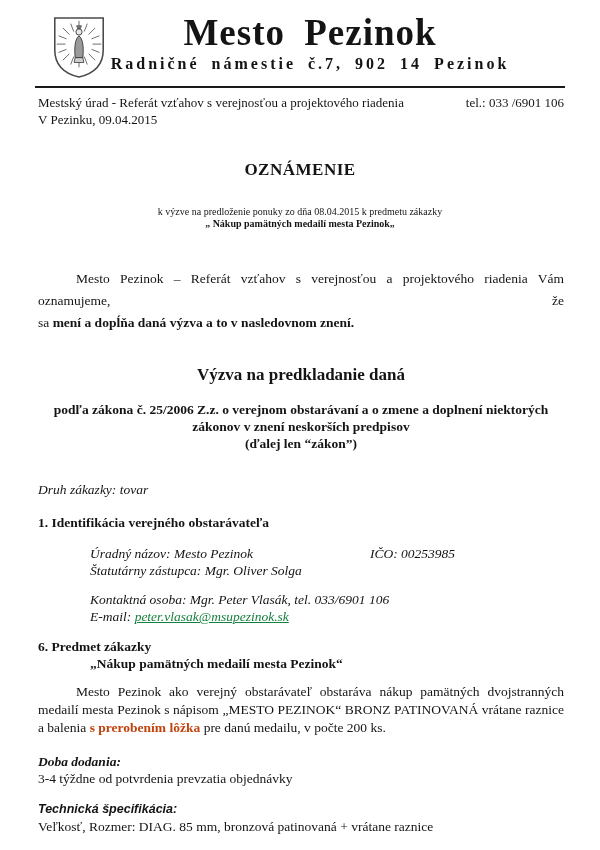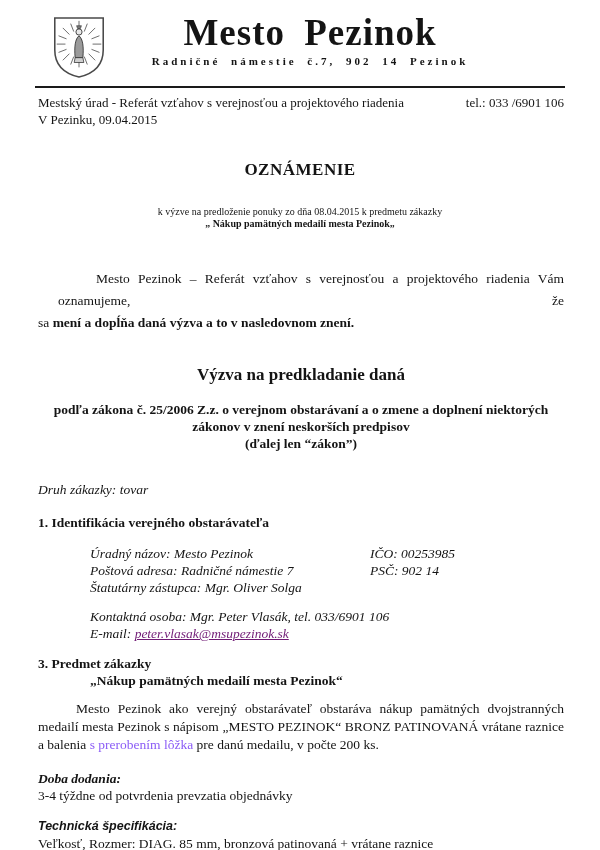--- a/index.html
+++ b/index.html
@@ -15,7 +15,7 @@
   .logo{position:absolute;left:13px;top:12px;width:62px;height:70px;}
   .head-text{padding:14px 35px 0 55px;text-align:center;}
   .city-title{font-size:37px;font-weight:bold;word-spacing:9px;line-height:1.0;letter-spacing:1px;}
-  .city-address{margin-top:4px;font-size:11px;font-weight:bold;letter-spacing:3px;word-spacing:5px;}
+  .city-address{margin-top:4px;font-size:16px;font-weight:bold;letter-spacing:3px;word-spacing:5px;}
 
   .contact{margin:7px 36px 0 38px;font-size:13px;line-height:1.3;}
   .contact-row1{display:flex;justify-content:space-between;}

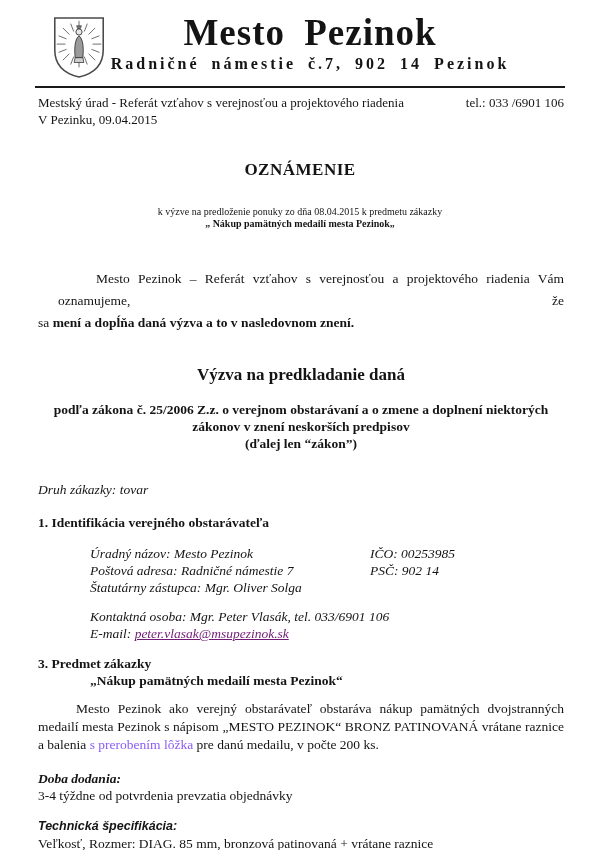--- a/index.html
+++ b/index.html
@@ -28,7 +28,7 @@
   .main{padding:0 36px 0 38px;}
 
   .intro{margin-top:37px;font-size:13.5px;line-height:22px;}
-  .intro .jline{text-align:justify;text-align-last:justify;text-indent:38px;margin-left:20px;}
+  .intro .jline{text-align:justify;text-align-last:justify;text-indent:38px;}
   .intro .bold{font-weight:bold;}
 
   .h-call{margin-top:31px;text-align:center;font-size:17px;font-weight:bold;}

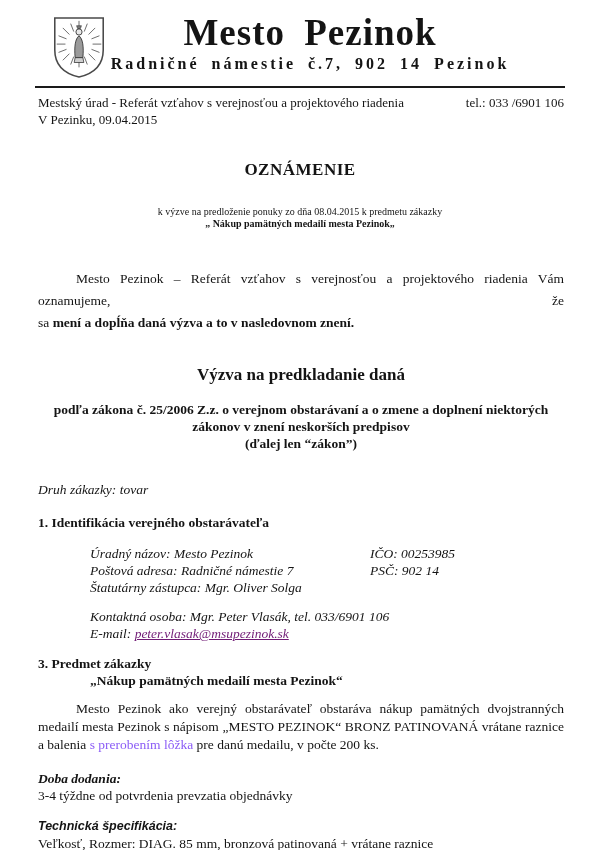--- a/index.html
+++ b/index.html
@@ -131,10 +131,6 @@
         <span>Úradný názov: Mesto Pezinok</span>
         <span class="ident-right">IČO: 00253985</span>
       </div>
-      <div class="ident-row">
-        <span>Poštová adresa: Radničné námestie 7</span>
-        <span class="ident-right">PSČ: 902 14</span>
-      </div>
       <div>Štatutárny zástupca: Mgr. Oliver Solga</div>
     </div>
     <div class="contact-person">

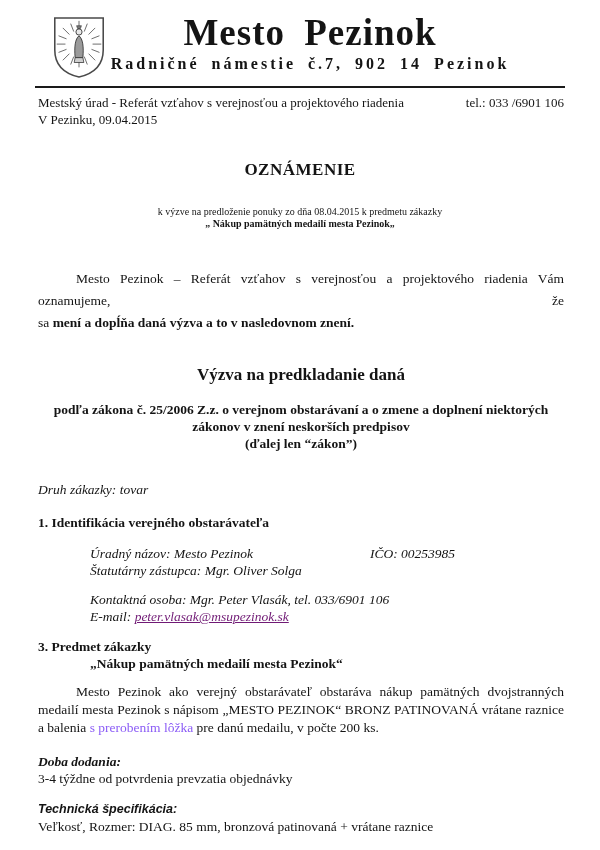--- a/index.html
+++ b/index.html
@@ -41,7 +41,7 @@
   .ident-row{position:relative;}
   .ident-right{position:absolute;left:280px;top:0;}
   .contact-person{margin-top:12px;margin-left:52px;font-size:13.5px;font-style:italic;line-height:17px;}
-  .email-link{color:#701a75;text-decoration:underline;cursor:pointer;}
+  .email-link{color:#15803d;text-decoration:underline;cursor:pointer;}
 
   .subject{margin-left:52px;font-size:13.5px;font-weight:bold;line-height:18px;}
   .sec2-body{margin-top:10px;font-size:13.5px;line-height:18px;text-align:justify;text-indent:38px;}

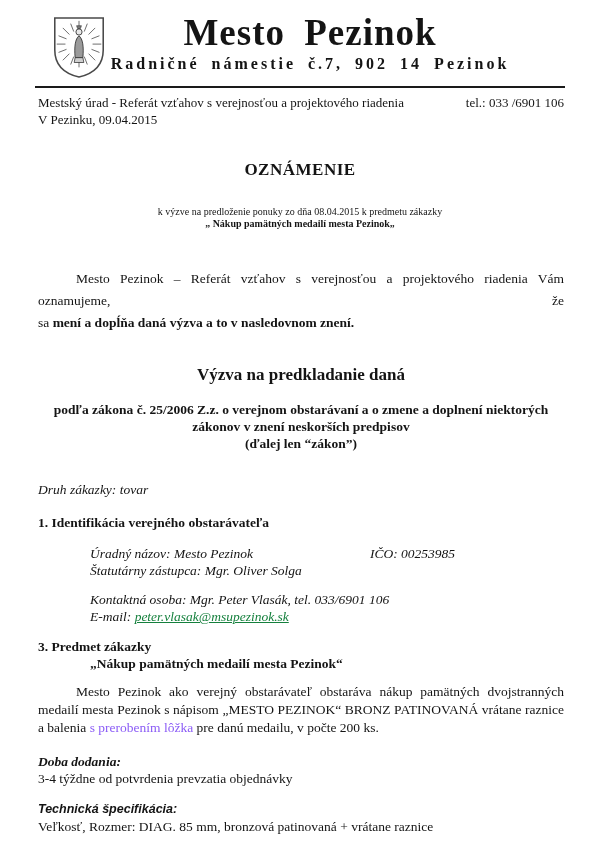--- a/index.html
+++ b/index.html
@@ -138,7 +138,7 @@
       <div><span>E-mail: </span><a class="email-link">peter.vlasak@msupezinok.sk</a></div>
     </div>
 
-    <div class="sec-heading" style="margin-top:14px;">3. Predmet zákazky</div>
+    <div class="sec-heading" style="margin-top:14px;">6. Predmet zákazky</div>
     <div class="subject">„Nákup pamätných medailí mesta Pezinok“</div>
     <div class="sec2-body"><span>Mesto Pezinok ako verejný obstarávateľ obstaráva nákup pamätných dvojstranných medailí mesta Pezinok s nápisom „MESTO PEZINOK“ BRONZ PATINOVANÁ vrátane raznice a balenia </span><span class="green">s prerobením lôžka</span><span> pre danú medailu, v počte 200 ks.</span></div>
 

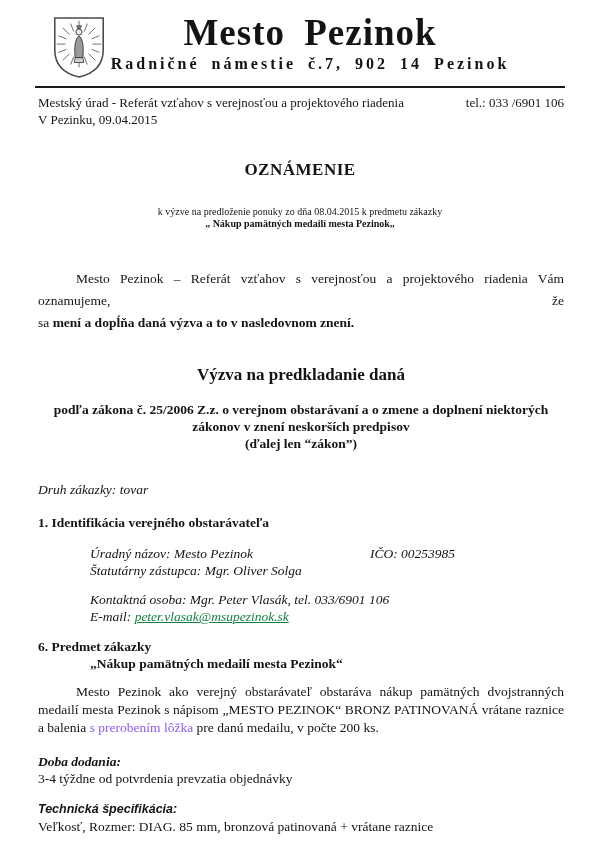--- a/index.html
+++ b/index.html
@@ -45,7 +45,7 @@
 
   .subject{margin-left:52px;font-size:13.5px;font-weight:bold;line-height:18px;}
   .sec2-body{margin-top:10px;font-size:13.5px;line-height:18px;text-align:justify;text-indent:38px;}
-  .green{color:#8b5cf6;}
+  .green{color:#c2410c;font-weight:bold;}
 
   .delivery-label{margin-top:17px;font-size:13.5px;font-weight:bold;font-style:italic;}
   .delivery-value{font-size:13.5px;line-height:17px;}

